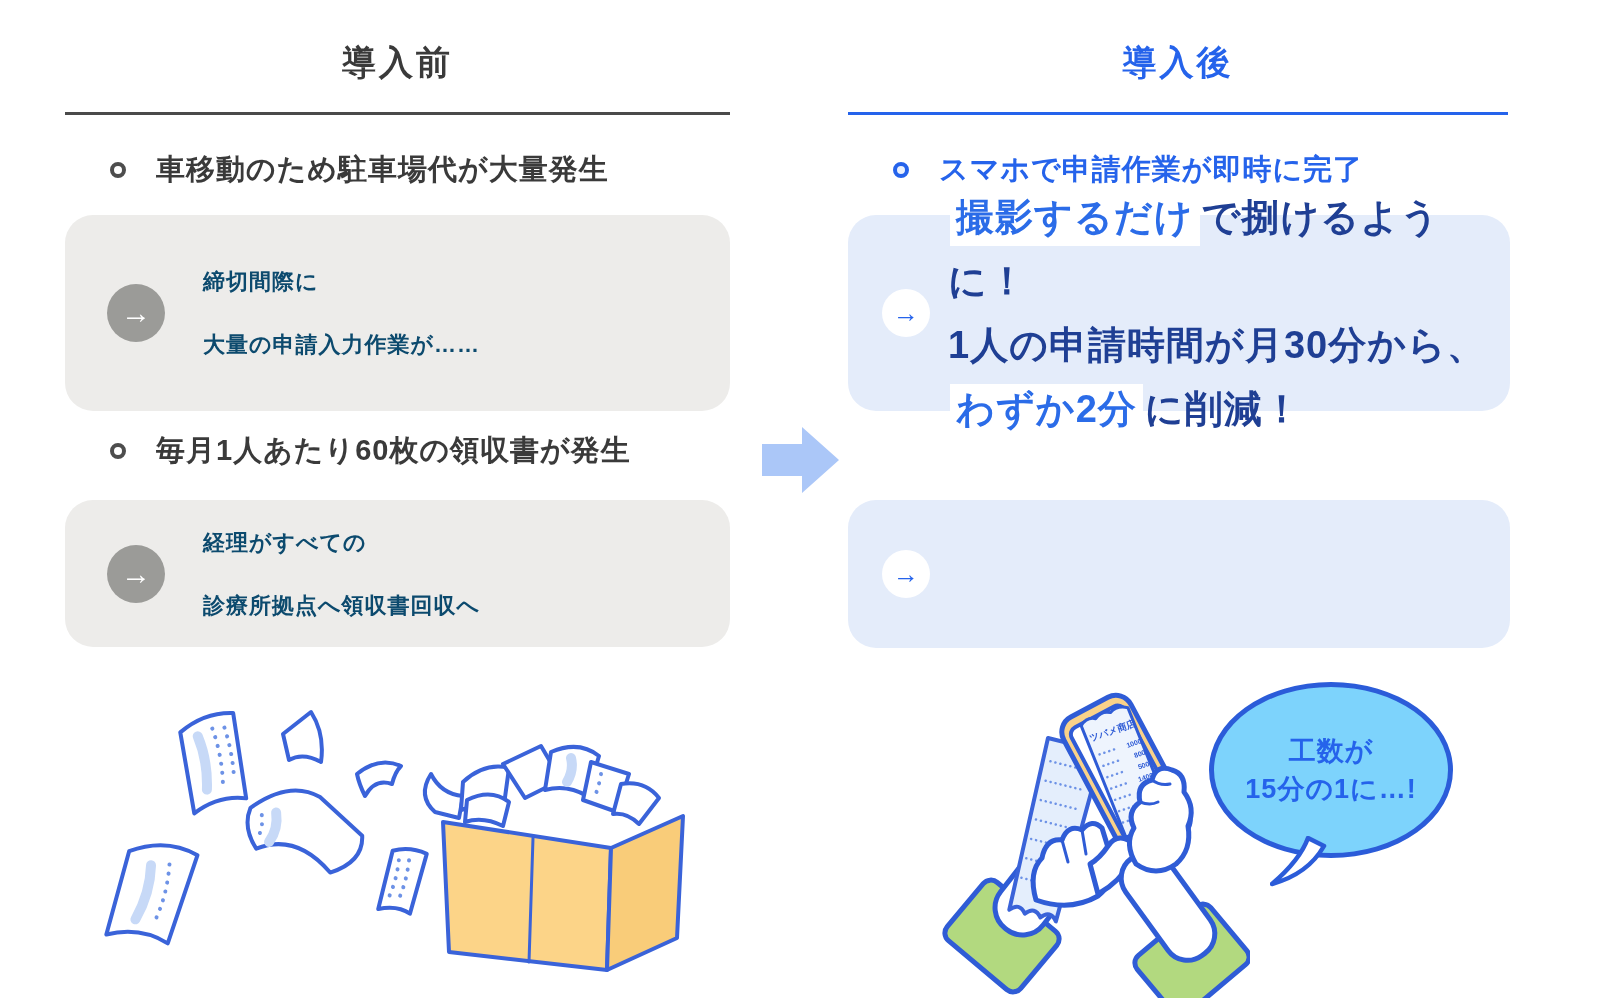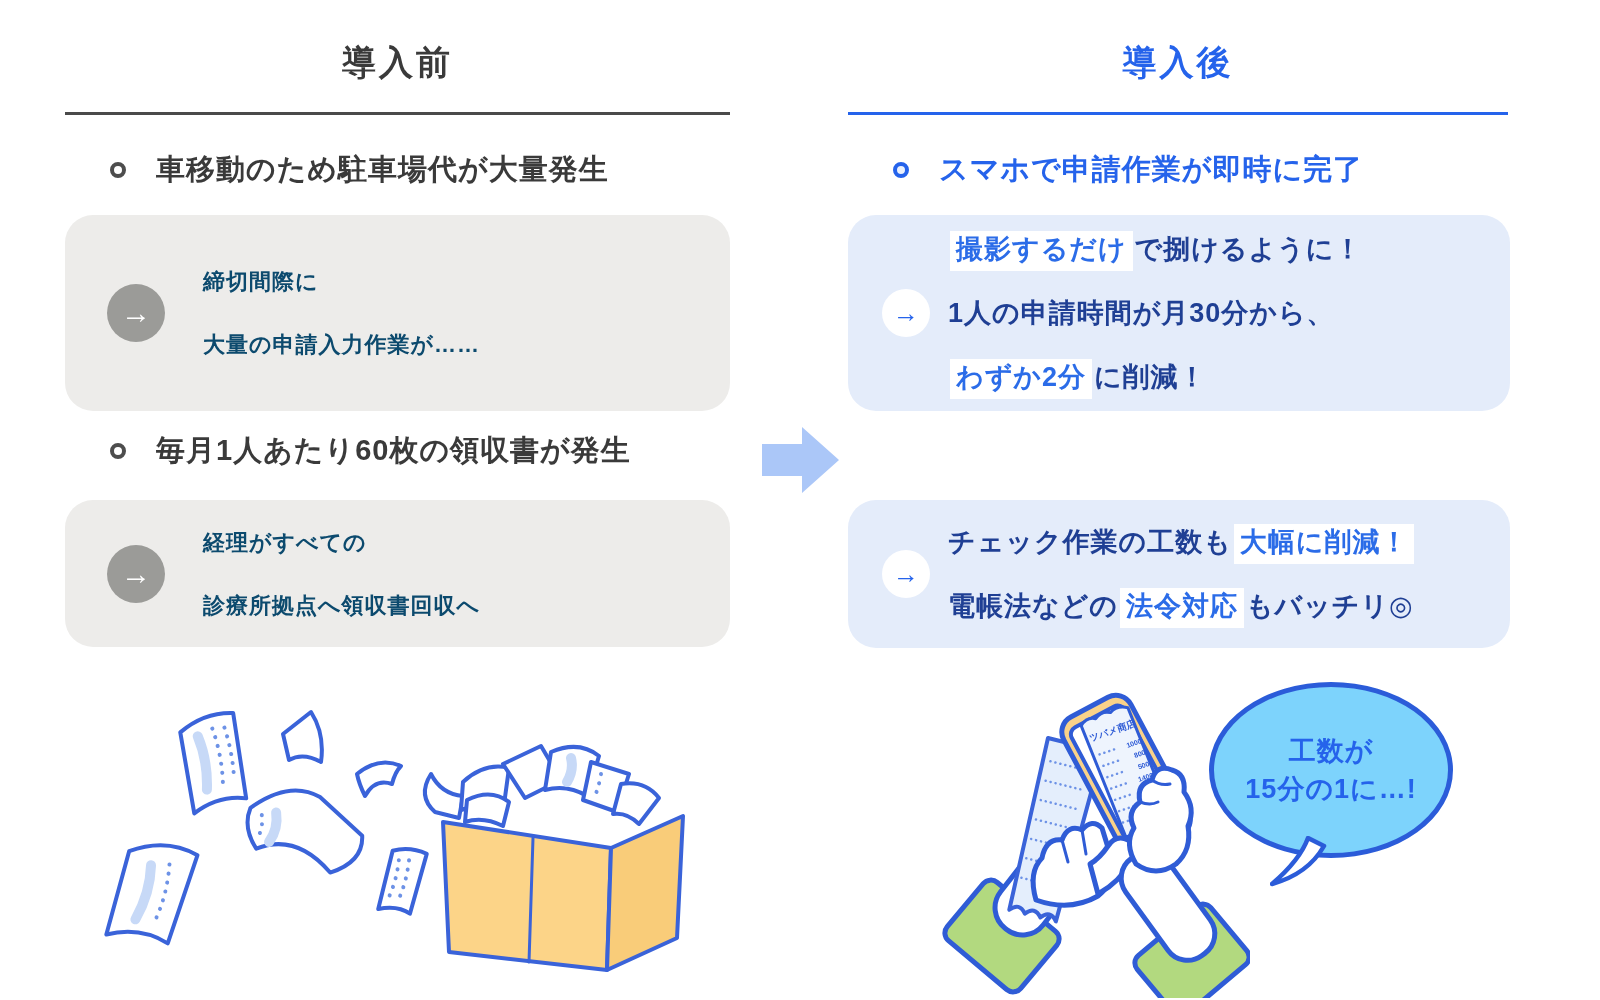--- a/index.html
+++ b/index.html
@@ -36,7 +36,7 @@
   .ac-white{width:48px;height:48px;background:#fff;color:var(--blue);font-size:26px;}
   .card-lines{display:flex;flex-direction:column;}
   .card-gray .line{font-size:22px;font-weight:600;color:#0c4a6e;line-height:63px;letter-spacing:1px;}
-  .card-blue .line{font-size:27px;font-weight:700;color:var(--navy);line-height:64px;letter-spacing:1px;}
+  .card-blue .line{font-size:38px;font-weight:700;color:var(--navy);line-height:64px;letter-spacing:1px;}
   .hl{color:var(--hl-blue);background:#fff;display:inline-block;line-height:1.25;
     padding:2px 6px 4px 6px;margin:0 2px;}
 

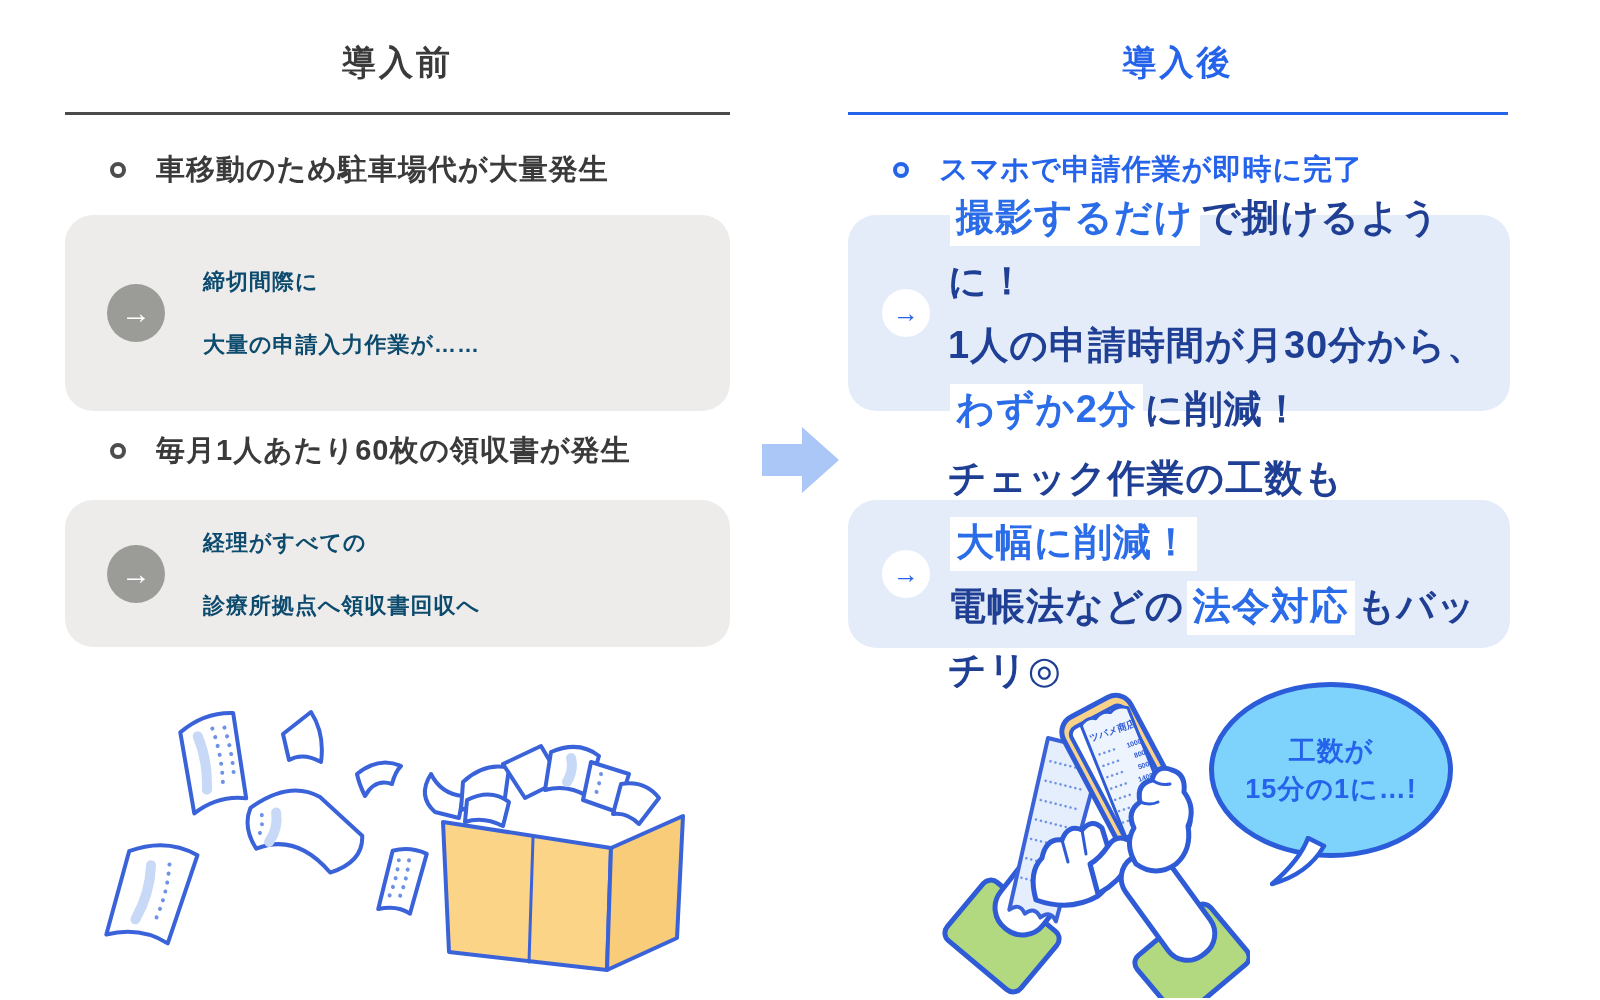--- a/index.html
+++ b/index.html
@@ -121,10 +121,6 @@
 
   <div class="card card-blue" style="top:500px;height:148px;">
     <span class="arrow-circle ac-white">→</span>
-    <div class="card-lines">
-      <span class="line"><span>チェック作業の工数も</span><span class="hl">大幅に削減！</span></span>
-      <span class="line"><span>電帳法などの</span><span class="hl">法令対応</span><span>もバッチリ◎</span></span>
-    </div>
   </div>
 
   <svg class="illus illus-before" width="625" height="320" viewBox="0 0 625 320">

